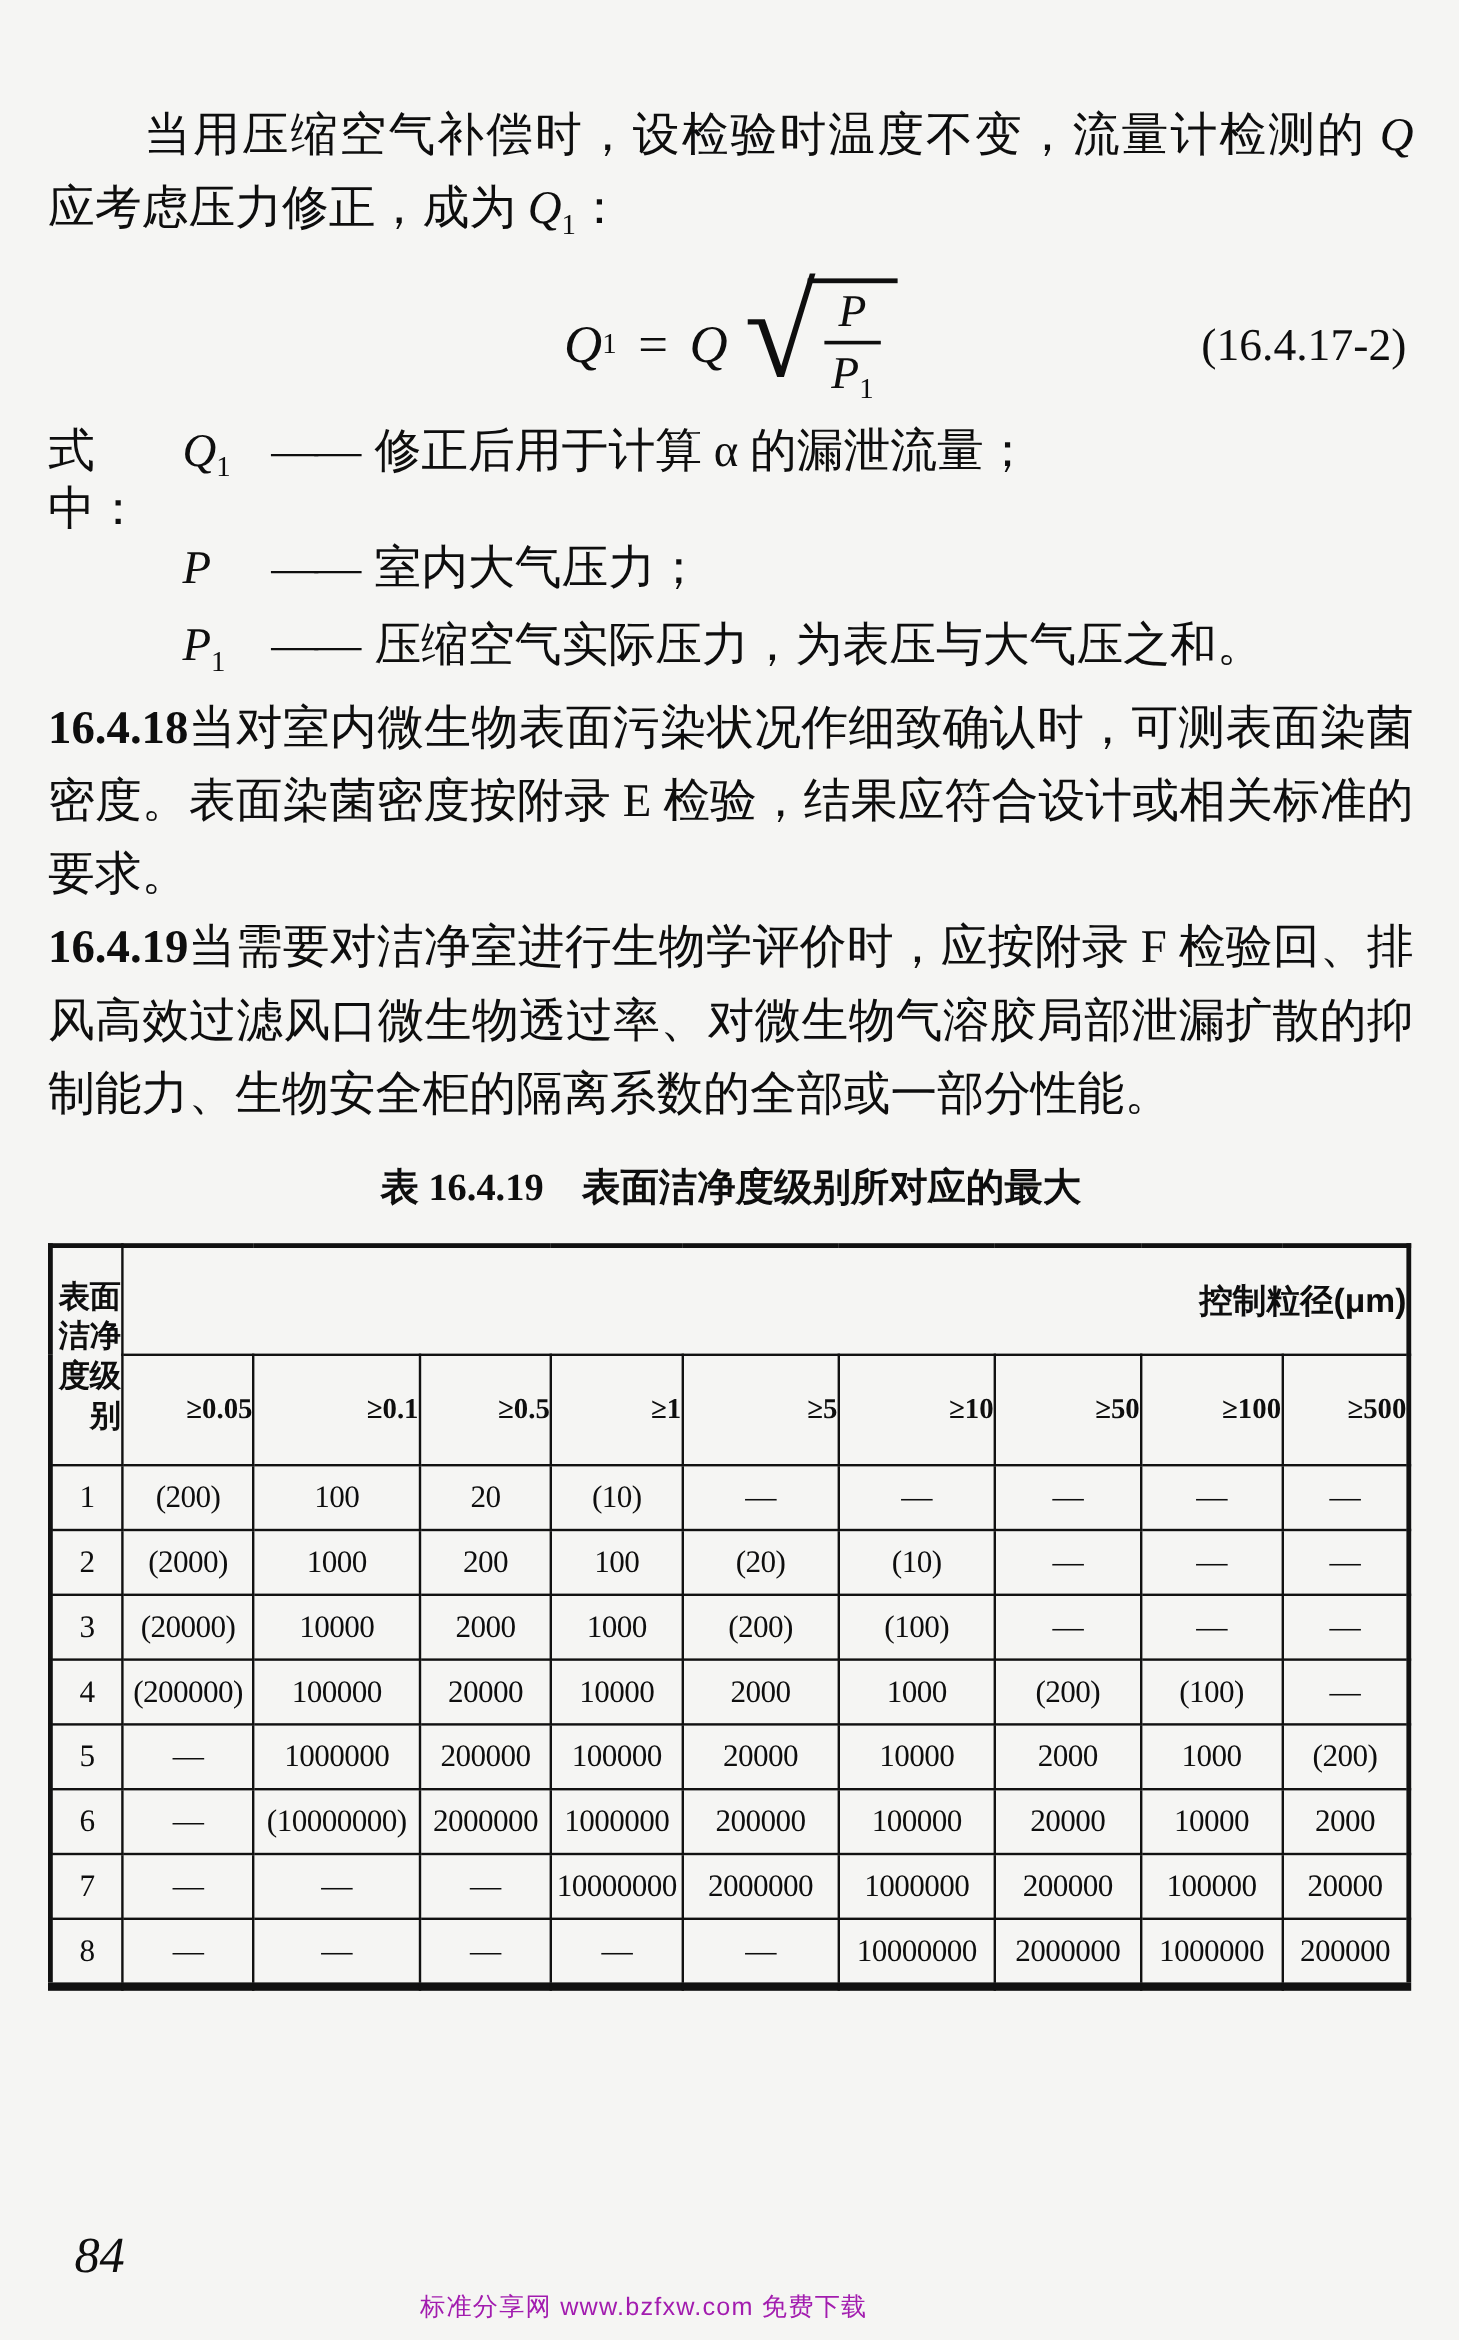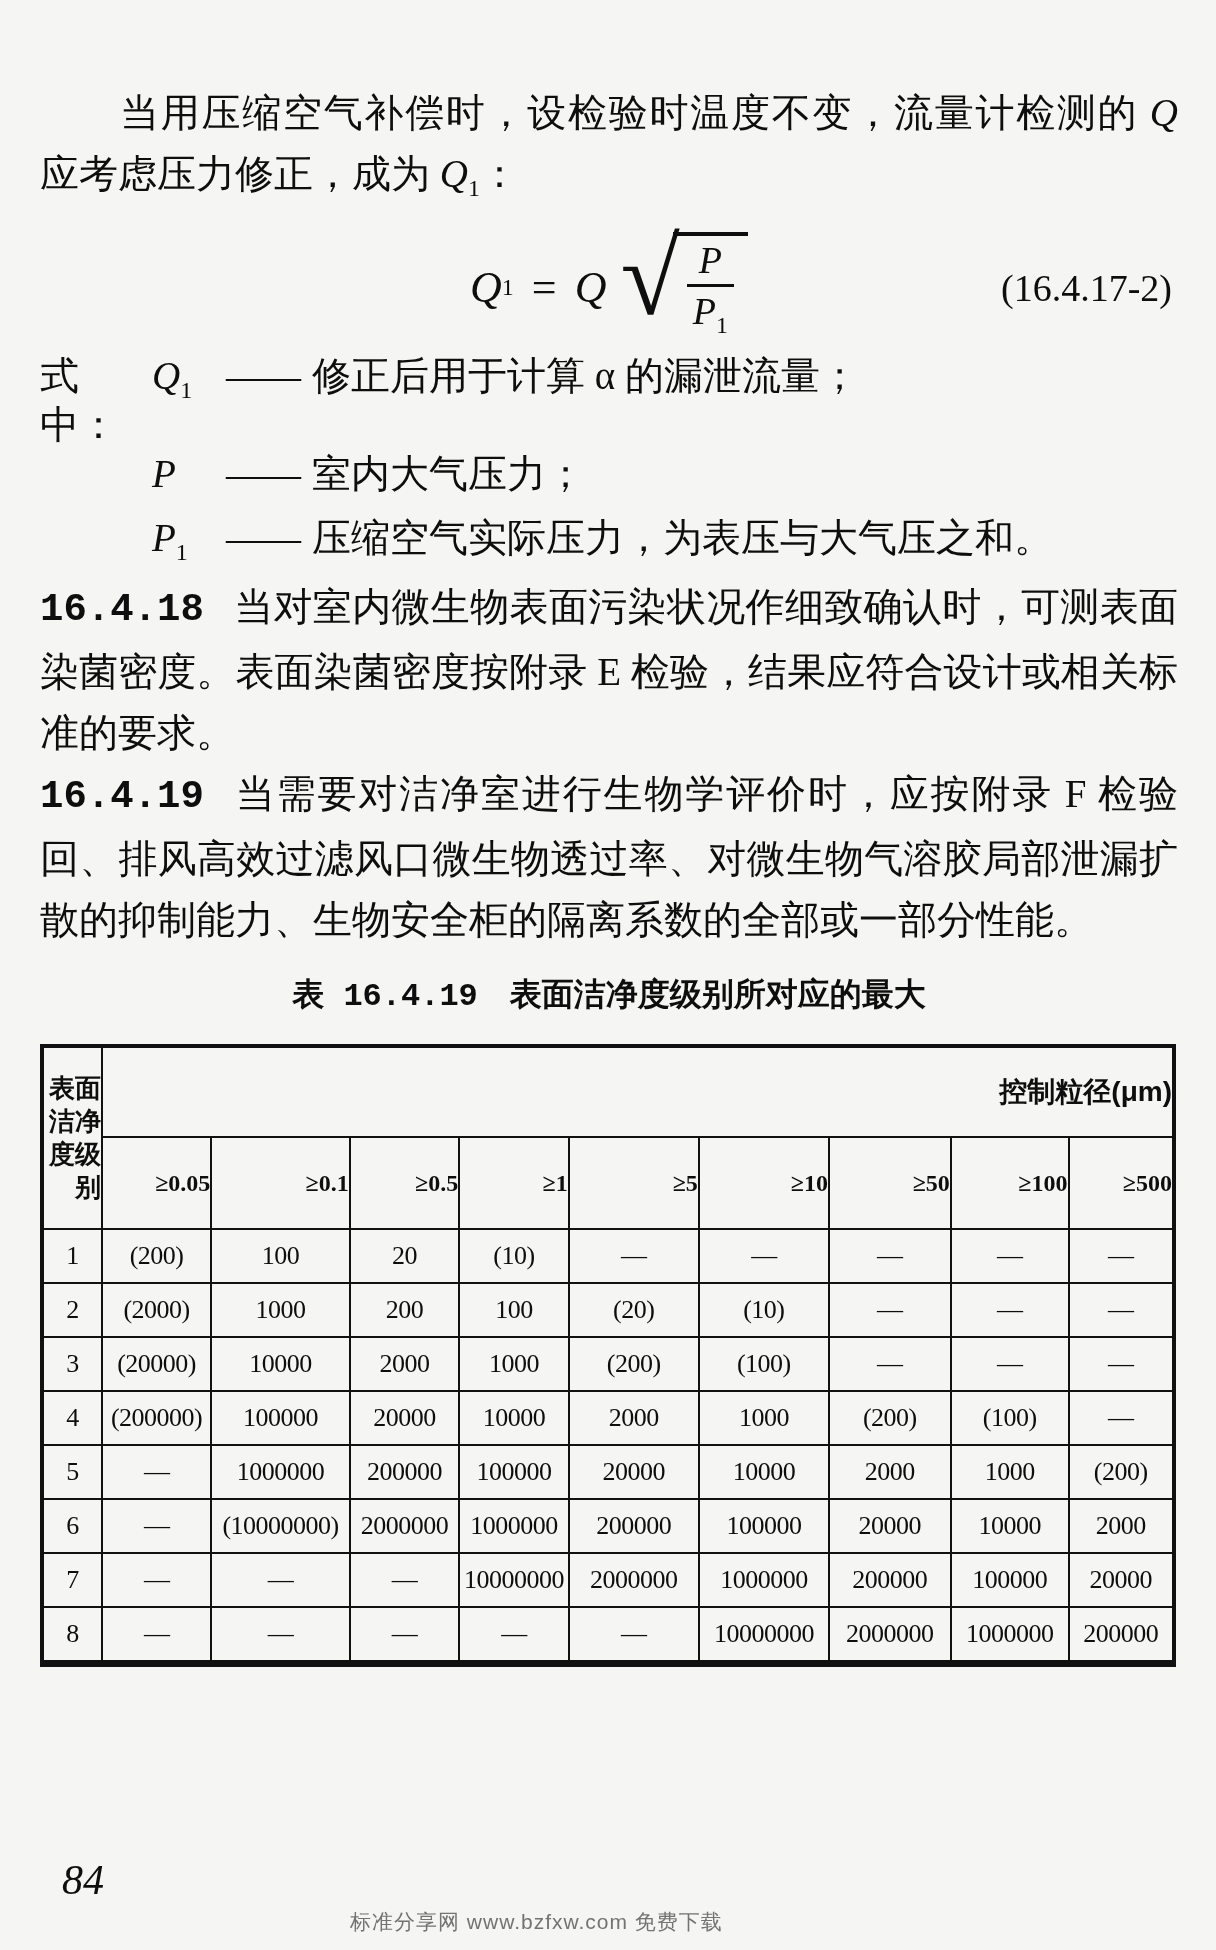--- a/index.html
+++ b/index.html
@@ -37,7 +37,7 @@
   .wsym{min-width:74px;flex:none;}
   .wdash{letter-spacing:-3px;margin-right:14px;flex:none;}
 
-  .secnum{font-weight:bold;margin-right:30px;font-family:Liberation Mono, monospace;}
+  .secnum{font-weight:bold;font-family:Liberation Serif, serif;}
 
   
   .caption{margin-top:22px;text-align:center;font-weight:bold;

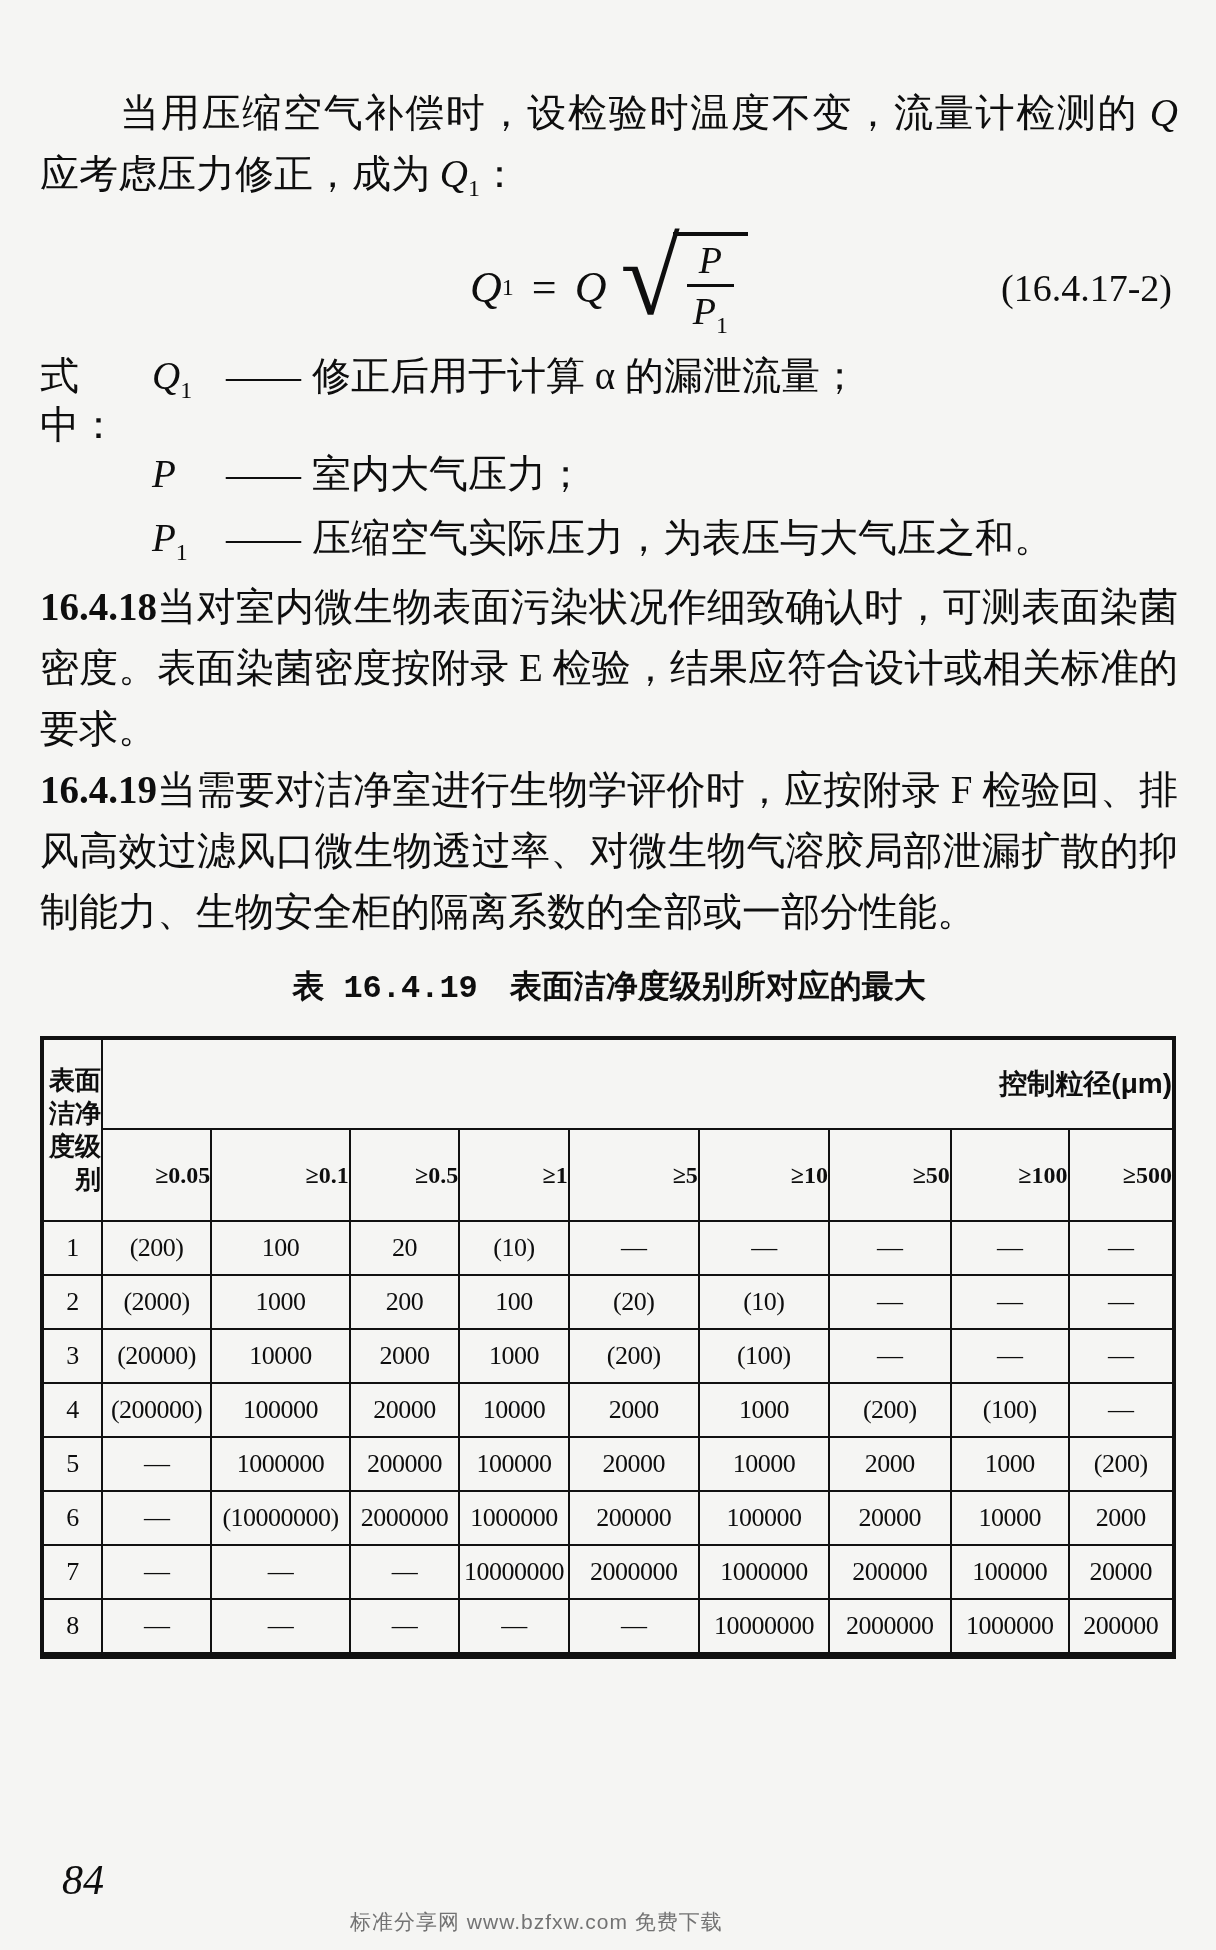--- a/index.html
+++ b/index.html
@@ -41,7 +41,7 @@
 
   
   .caption{margin-top:22px;text-align:center;font-weight:bold;
-    font-family:Liberation Mono, monospace;
+    font-family:Liberation Serif, serif;
     font-size:32px;line-height:50px;}
 
   

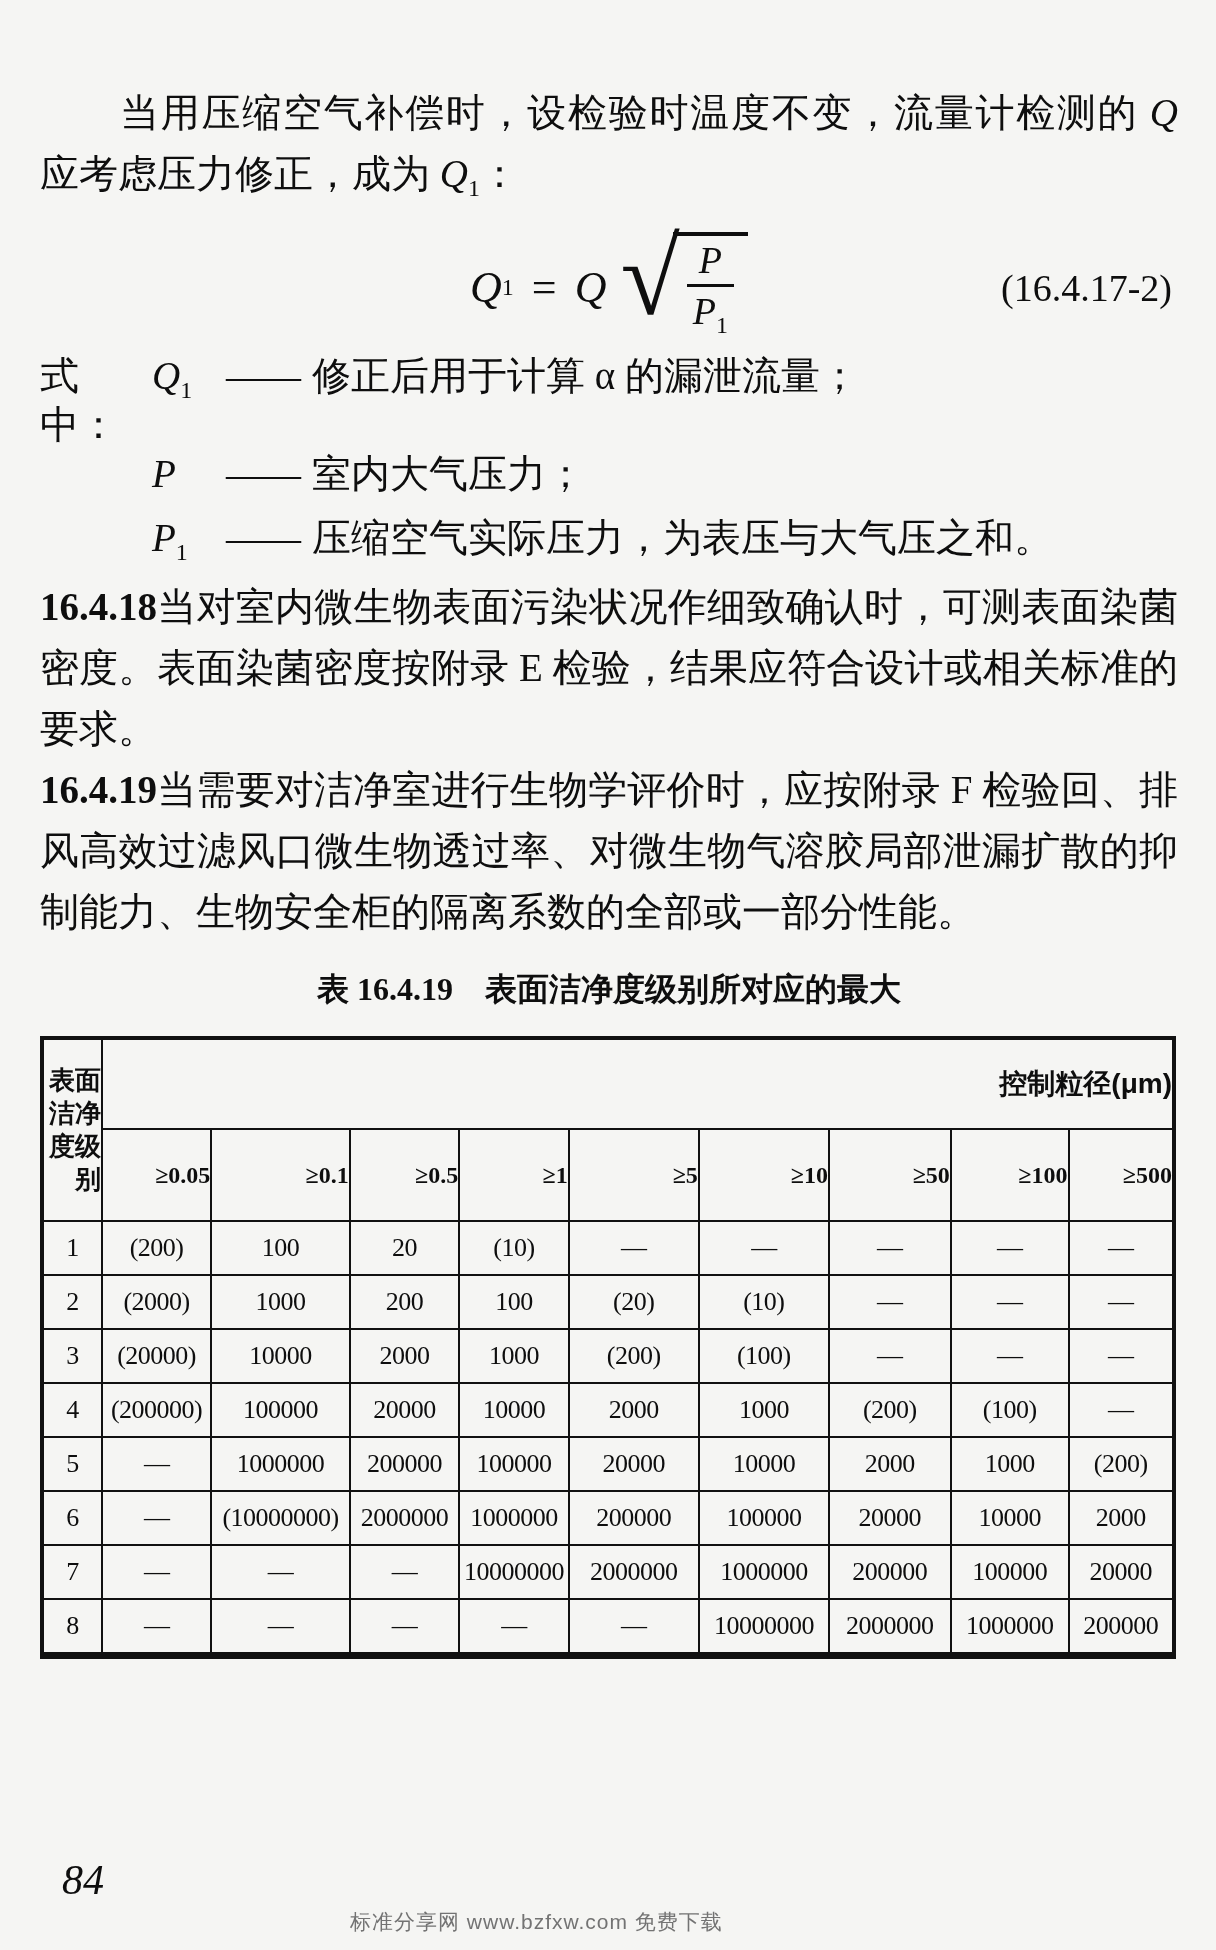--- a/index.html
+++ b/index.html
@@ -57,7 +57,7 @@
 
   
   .page-num{position:absolute;left:62px;top:1856px;font-size:42px;font-style:italic;}
-  .watermark{position:absolute;left:350px;top:1908px;font-size:21px;color:#737373;
+  .watermark{position:absolute;left:350px;top:1908px;font-size:21px;color:#a21caf;
     font-family:"Liberation Sans","DejaVu Sans",sans-serif;letter-spacing:1px;}
 </style>
 </head>

